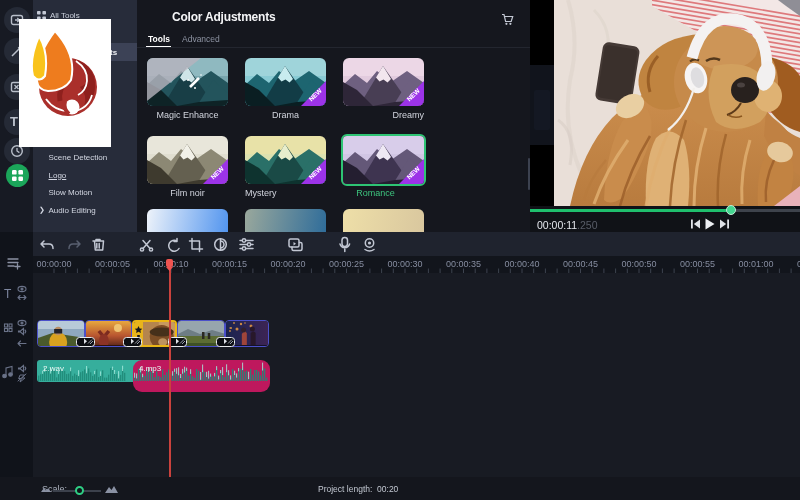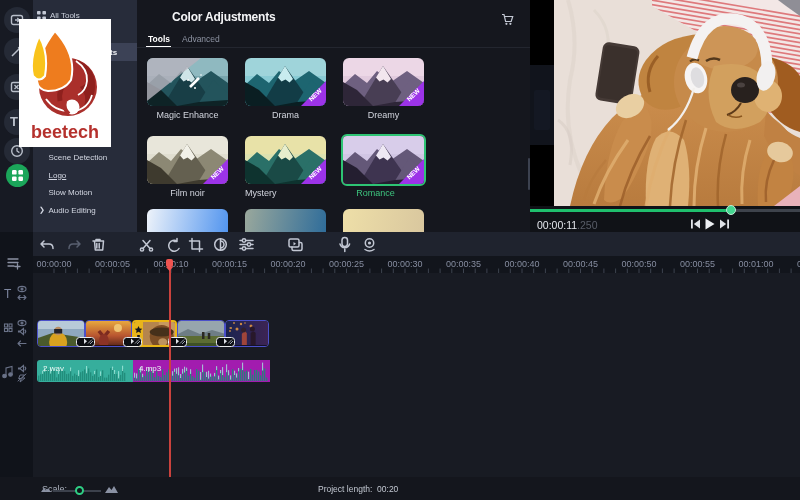--- a/index.html
+++ b/index.html
@@ -123,7 +123,7 @@
         <text x="70.5" y="39" font-size="6.5" fill="#fff" font-weight="bold" text-anchor="middle" transform="rotate(-45 70.5 37)" font-family="Liberation Sans">NEW</text>
       </svg>
 </div>
-<div class="abs" style="left:206px;top:110px;width:81px;text-align:center;font-size:9px;color:#d2d5de;">Dreamy</div>
+<div class="abs" style="left:206px;top:110px;width:81px;text-align:right;font-size:9px;color:#d2d5de;">Dreamy</div>
 <div class="abs" style="left:10px;top:136px;width:81px;height:48px;border-radius:6px;overflow:hidden;">
 <svg width="81" height="48" viewBox="0 0 81 48" style="position:absolute;left:0;top:0">
         <defs>

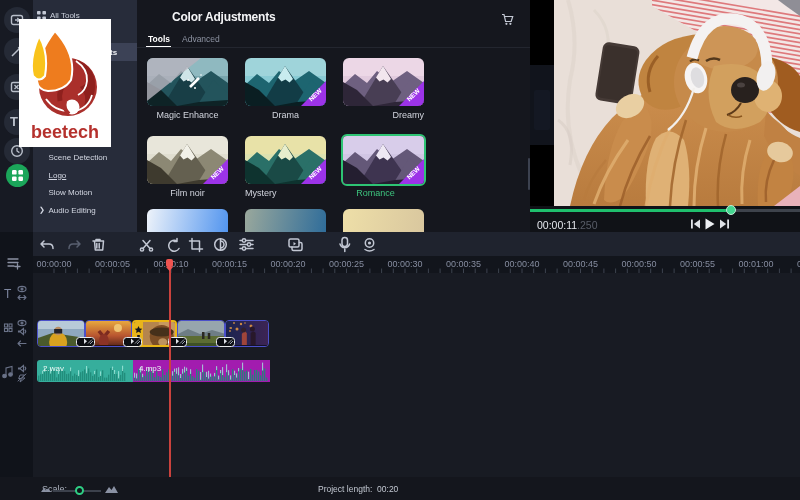--- a/index.html
+++ b/index.html
@@ -732,6 +732,5 @@
 <circle cx="40" cy="76" r="7.5" fill="#fff"></circle>
 <path d="M33 70 Q31 78 37 83" stroke="#aa2f2b" stroke-width="4" fill="none"></path>
 </svg>
-<div style="position:absolute;left:0;top:103px;width:92px;text-align:center;font-size:18px;font-weight:bold;color:#b5312d;letter-spacing:0px;">beetech</div>
 </div>
 </body></html>

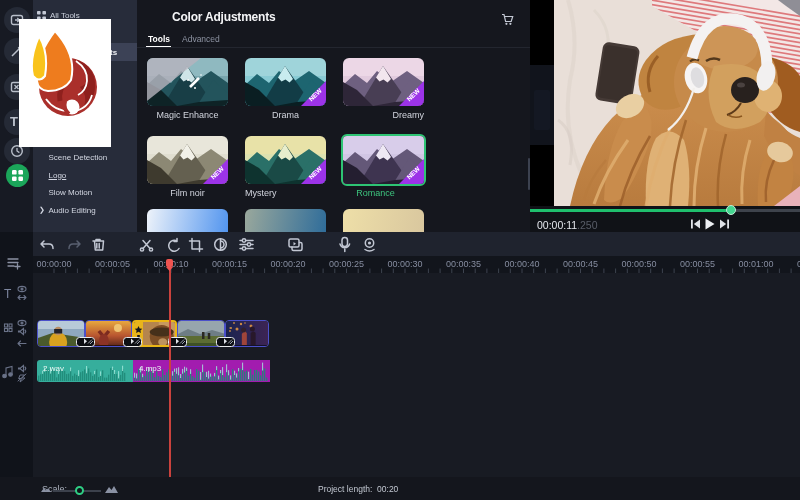--- a/index.html
+++ b/index.html
@@ -599,7 +599,7 @@
       </svg>
 <div style="position:absolute;left:6px;top:3.5px;font-size:8px;color:#eaf7f4;">2.wav</div>
 </div>
-<div class="abs" style="left:133px;top:128px;width:136.5px;height:22px;border-radius:0;background:#a21caf;overflow:hidden;">
+<div class="abs" style="left:133px;top:128px;width:136.5px;height:32px;border-radius:9px;background:#be185d;overflow:hidden;">
 <svg width="136" height="22" viewBox="0 0 136 22" style="position:absolute;left:0;top:0">
         <rect x="1.0" y="15.6" width="1.3" height="5.4" fill="#1f8978" opacity="0.9"></rect>
         <rect x="1.2" y="12.7" width="0.9" height="5.0" fill="#a8ece0" opacity="0.95"></rect>

